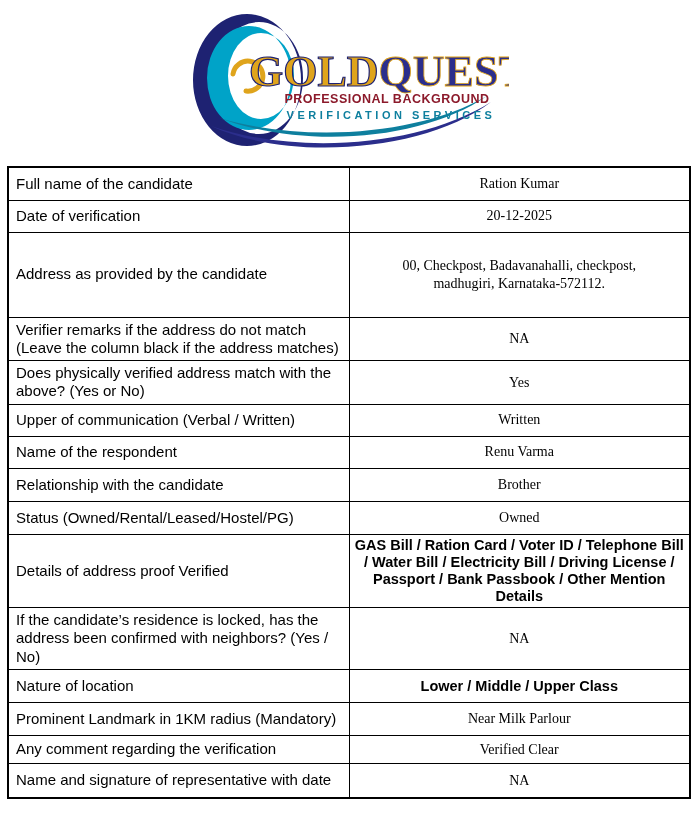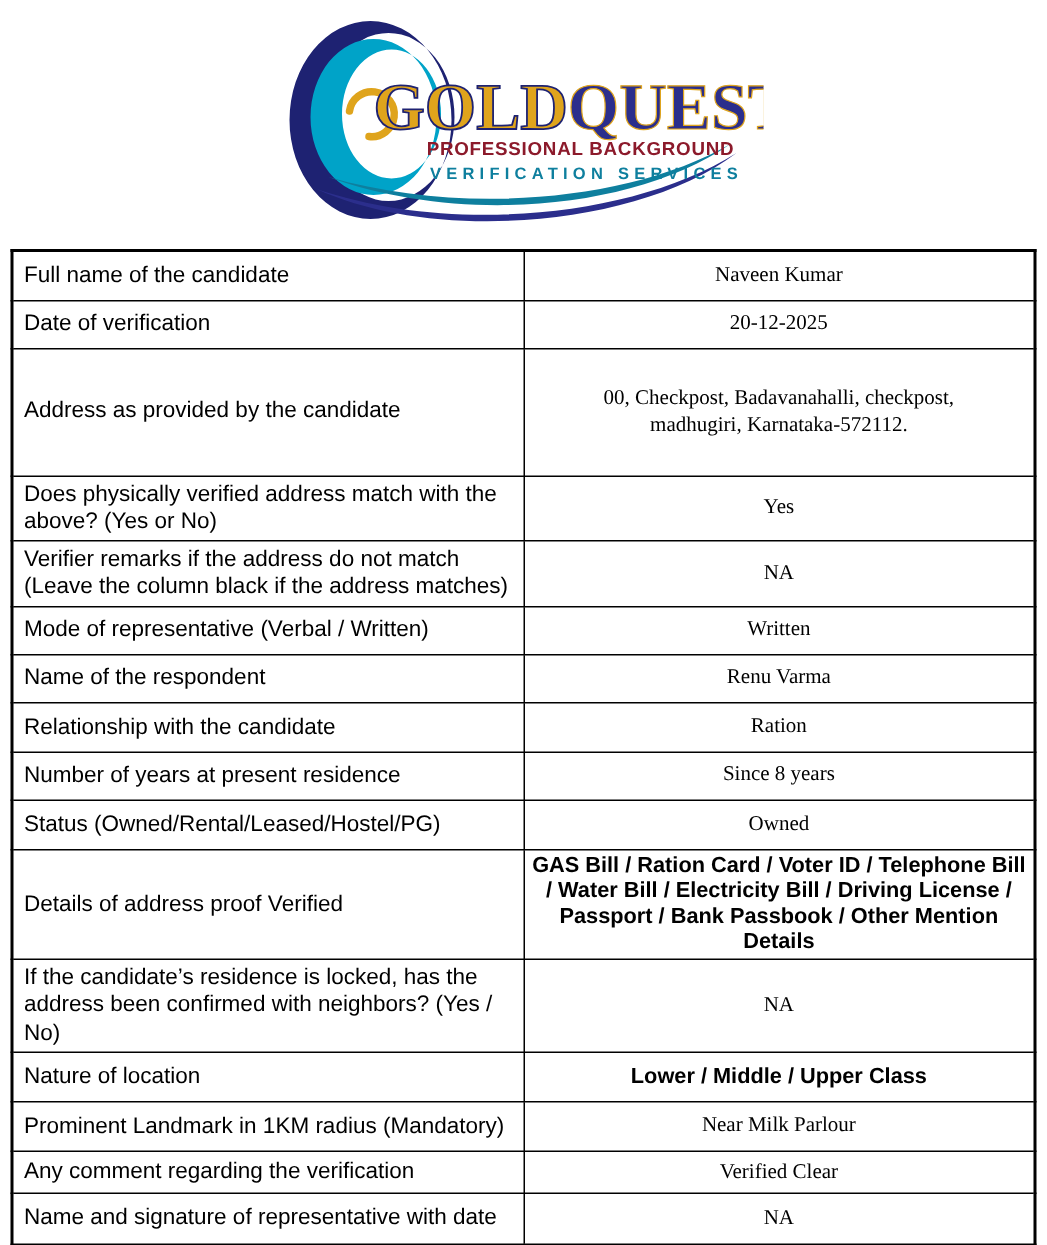--- a/index.html
+++ b/index.html
@@ -75,7 +75,7 @@
   <tbody>
       <tr style="height:33px">
     <td class="label">Full name of the candidate</td>
-    <td class="value serif">Naveen Kumar</td>
+    <td class="value serif">Ration Kumar</td>
   </tr>
   <tr style="height:32px">
     <td class="label">Date of verification</td>

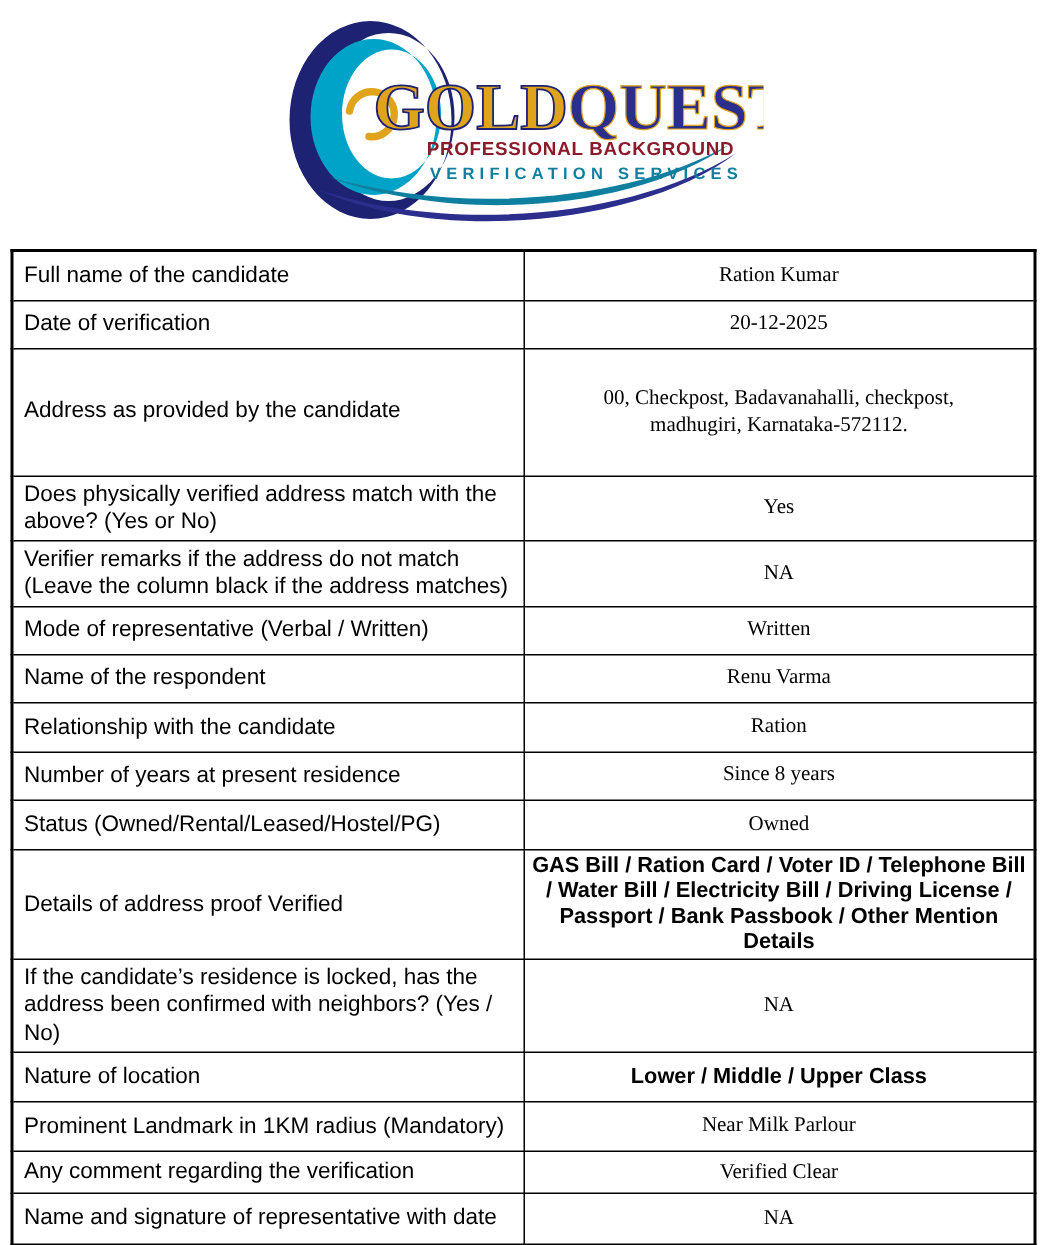--- a/index.html
+++ b/index.html
@@ -85,13 +85,13 @@
     <td class="label">Address as provided by the candidate</td>
     <td class="value serif addr">00, Checkpost, Badavanahalli, checkpost, madhugiri, Karnataka-572112.</td>
   </tr>
+  <tr style="height:34px">
+    <td class="label">Verifier remarks if the address do not match (Leave the column black if the address matches)</td>
+    <td class="value serif">NA</td>
+  </tr>
   <tr style="height:33px">
     <td class="label">Does physically verified address match with the above? (Yes or No)</td>
     <td class="value serif">Yes</td>
-  </tr>
-  <tr style="height:34px">
-    <td class="label">Verifier remarks if the address do not match (Leave the column black if the address matches)</td>
-    <td class="value serif">NA</td>
   </tr>
   <tr style="height:32px">
     <td class="label">Mode of representative (Verbal / Written)</td>

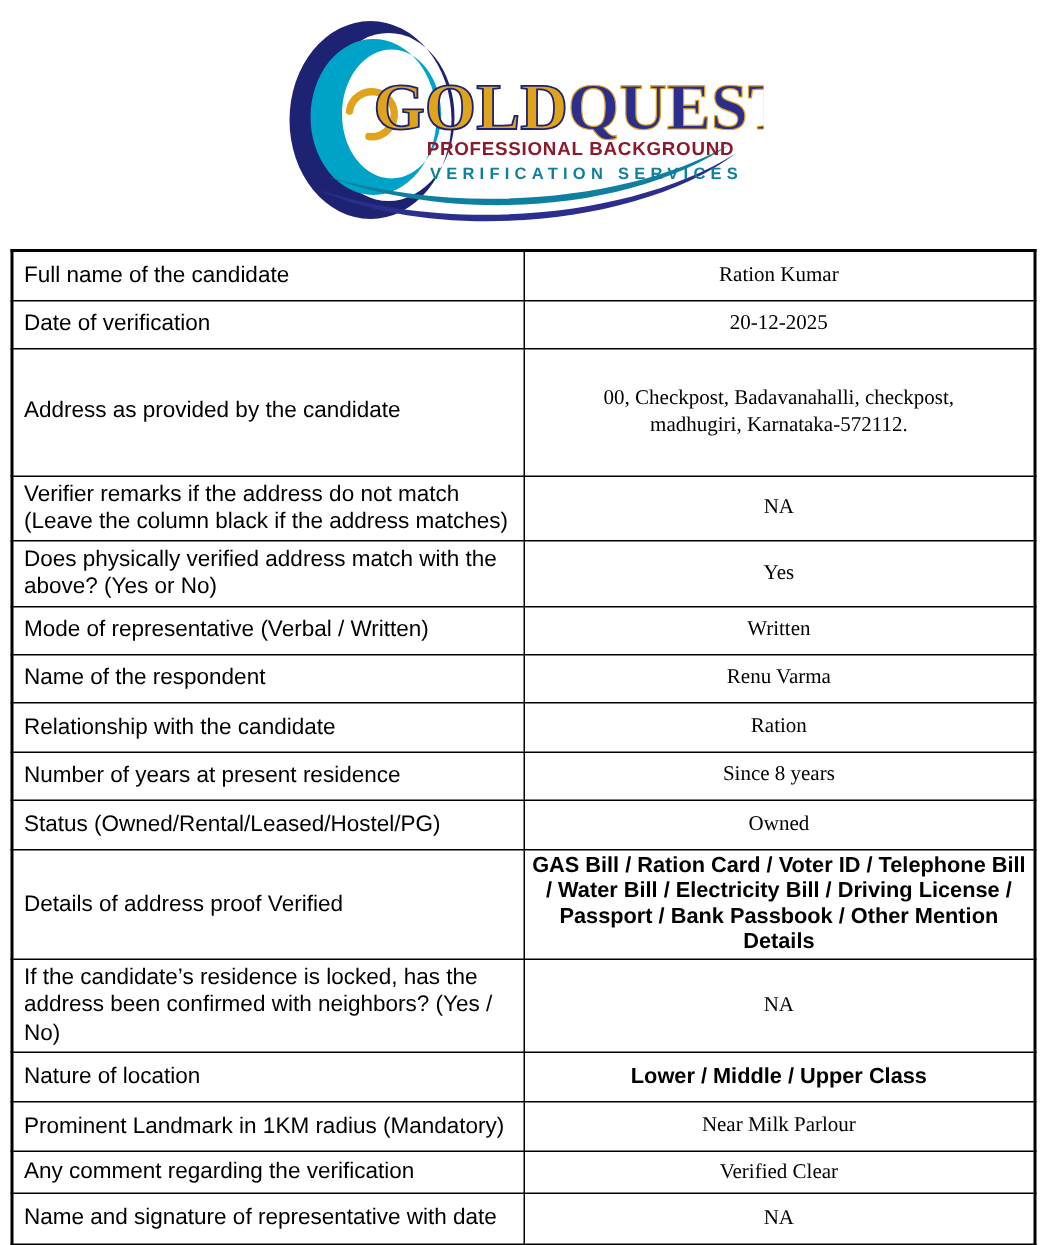--- a/index.html
+++ b/index.html
@@ -94,7 +94,7 @@
     <td class="value serif">Yes</td>
   </tr>
   <tr style="height:32px">
-    <td class="label">Mode of representative (Verbal / Written)</td>
+    <td class="label">Upper of communication (Verbal / Written)</td>
     <td class="value serif">Written</td>
   </tr>
   <tr style="height:32px">

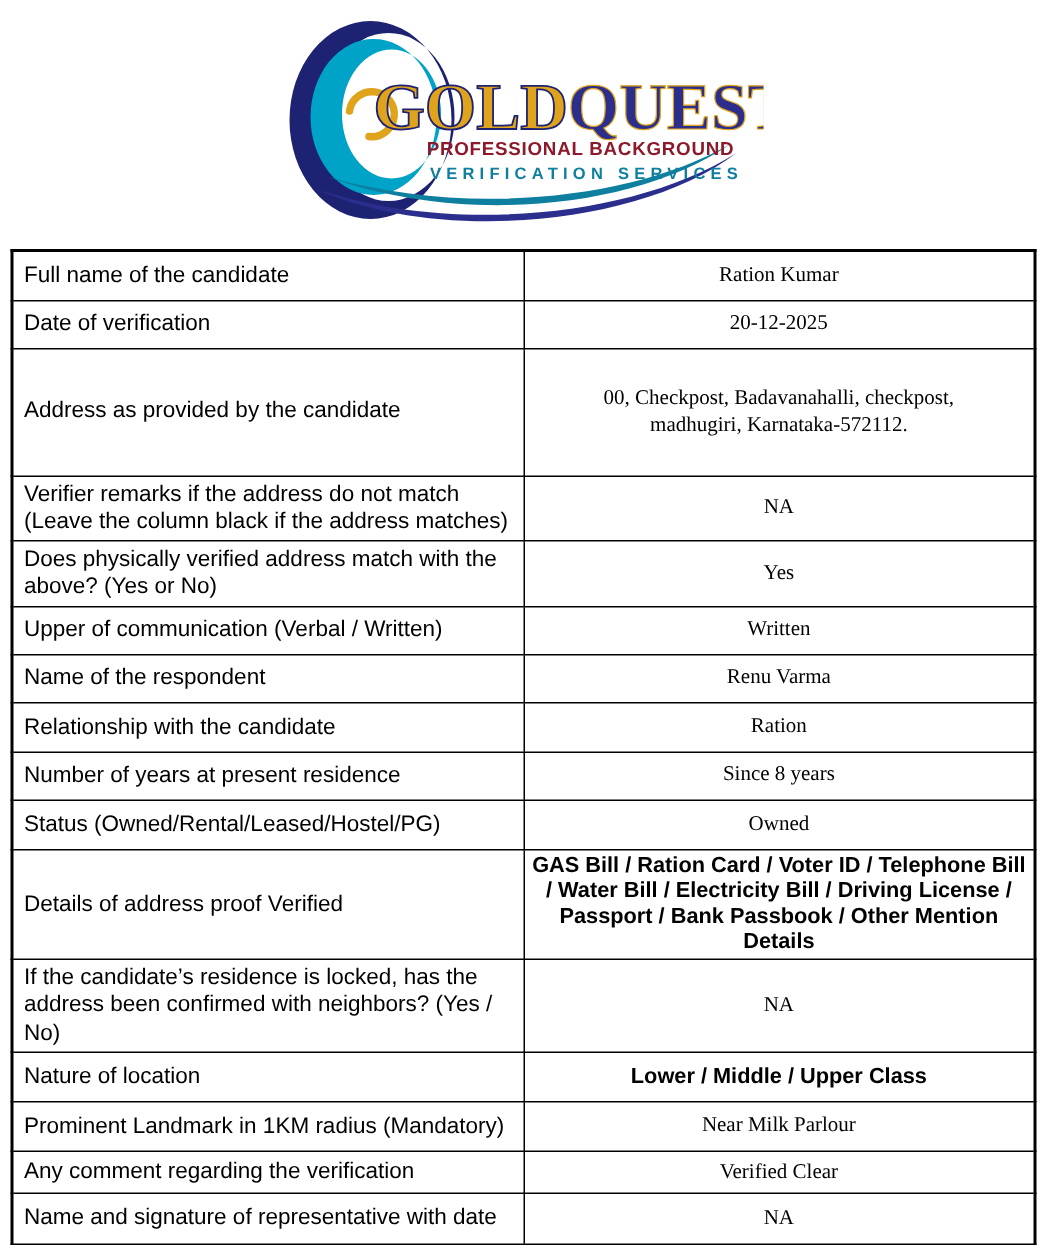--- a/index.html
+++ b/index.html
@@ -103,7 +103,7 @@
   </tr>
   <tr style="height:33px">
     <td class="label">Relationship with the candidate</td>
-    <td class="value serif">Ration</td>
+    <td class="value serif">Brother</td>
   </tr>
   <tr style="height:32px">
     <td class="label">Number of years at present residence</td>

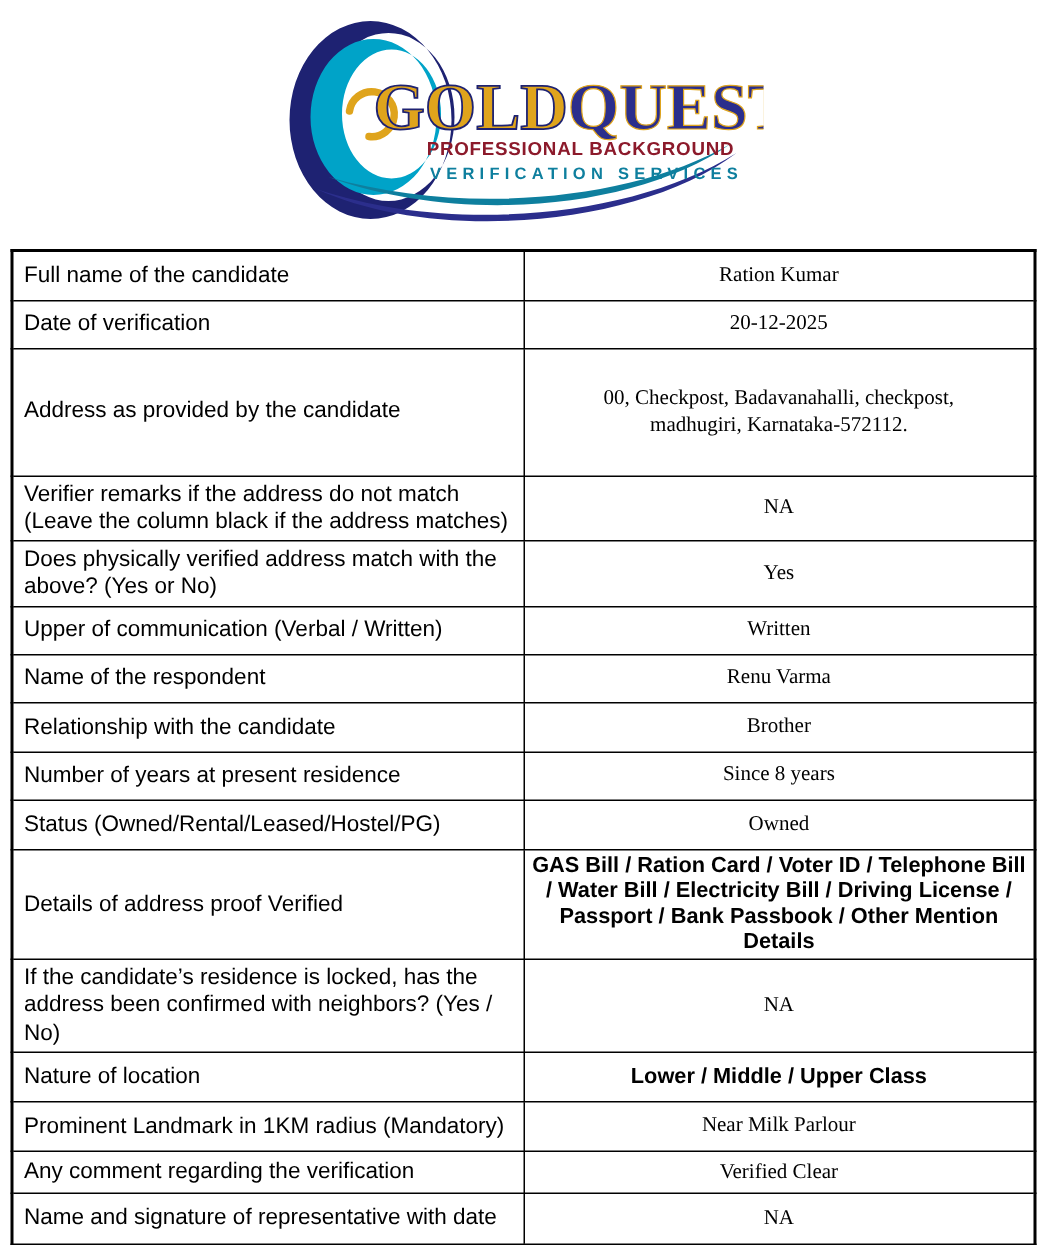--- a/index.html
+++ b/index.html
@@ -105,10 +105,6 @@
     <td class="label">Relationship with the candidate</td>
     <td class="value serif">Brother</td>
   </tr>
-  <tr style="height:32px">
-    <td class="label">Number of years at present residence</td>
-    <td class="value serif">Since 8 years</td>
-  </tr>
   <tr style="height:33px">
     <td class="label">Status (Owned/Rental/Leased/Hostel/PG)</td>
     <td class="value serif">Owned</td>

